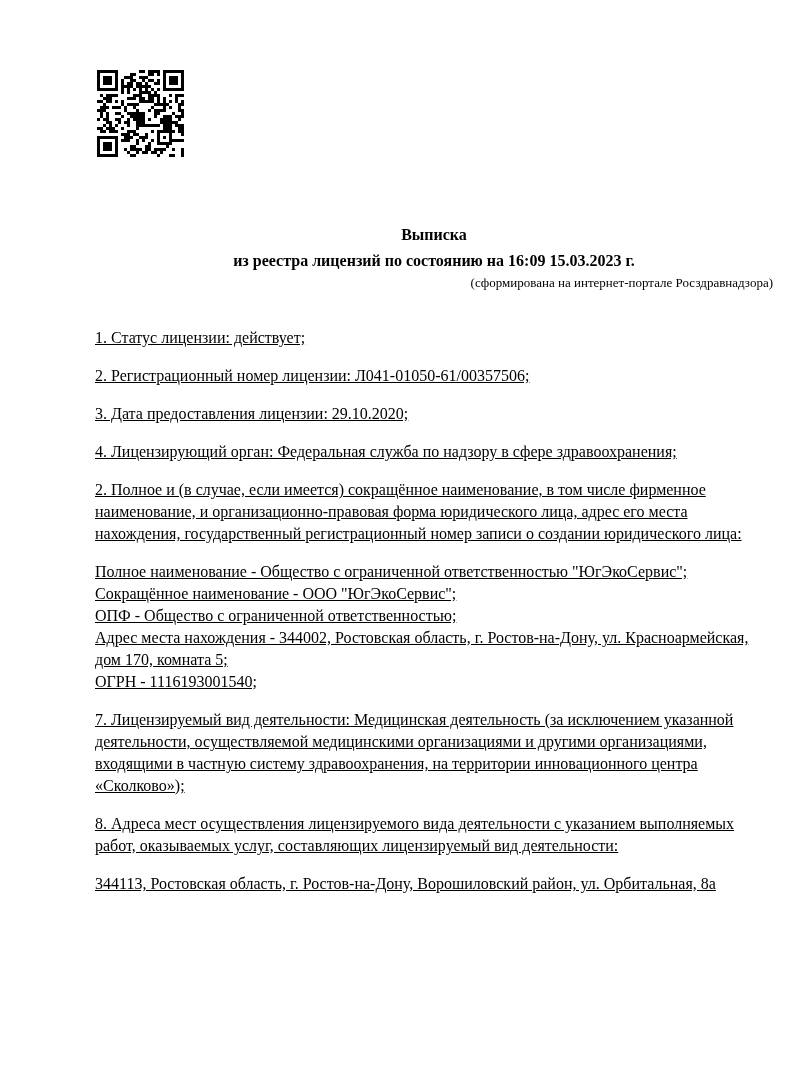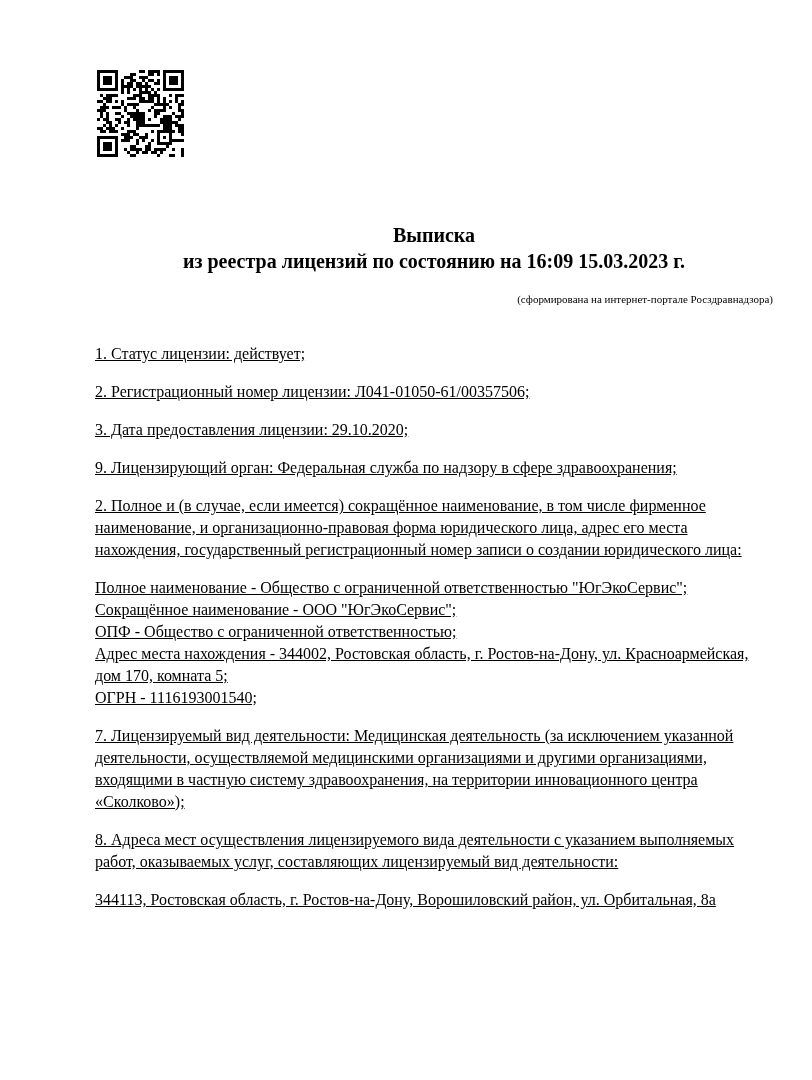--- a/index.html
+++ b/index.html
@@ -32,7 +32,7 @@
     margin-top: 65px;
     text-align: center;
     font-weight: bold;
-    font-size: 20px;
+    font-size: 16px;
     line-height: 26px;
   }
   .subtitle {

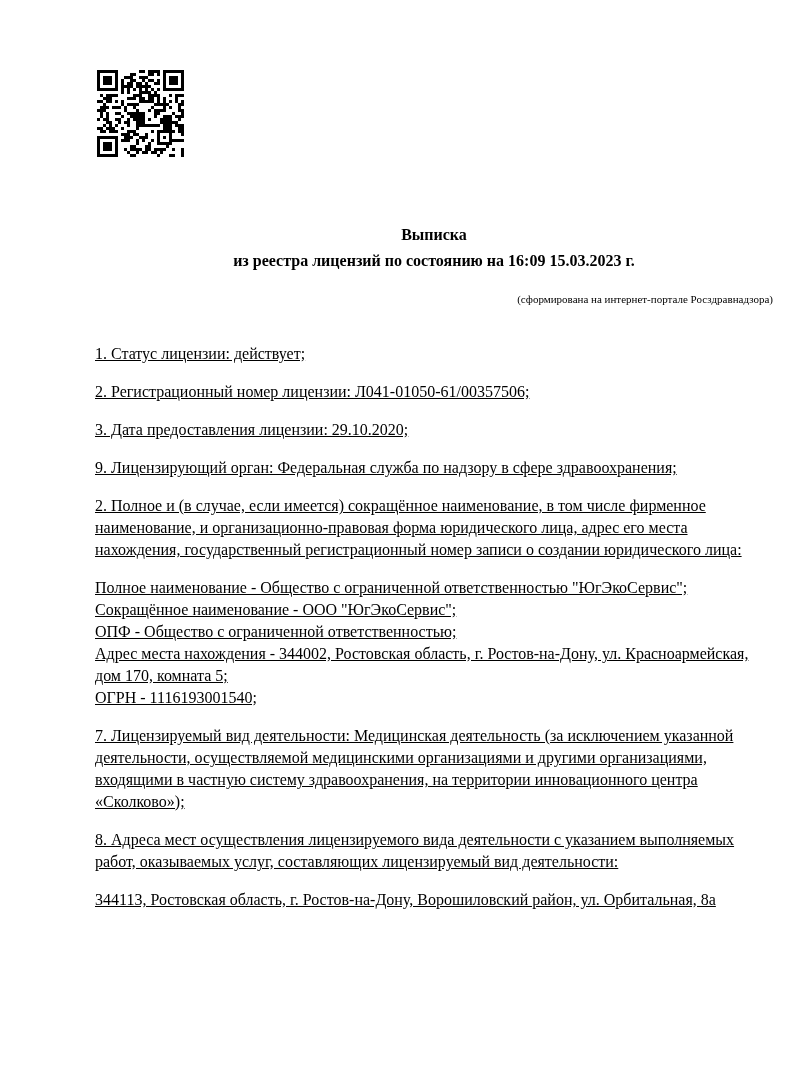--- a/index.html
+++ b/index.html
@@ -36,9 +36,9 @@
     line-height: 26px;
   }
   .subtitle {
-    margin-top: 16px;
+    margin-top: 0;
     text-align: right;
-    font-size: 11px;
+    font-size: 13px;
     line-height: 18px;
   }
   .body-text {

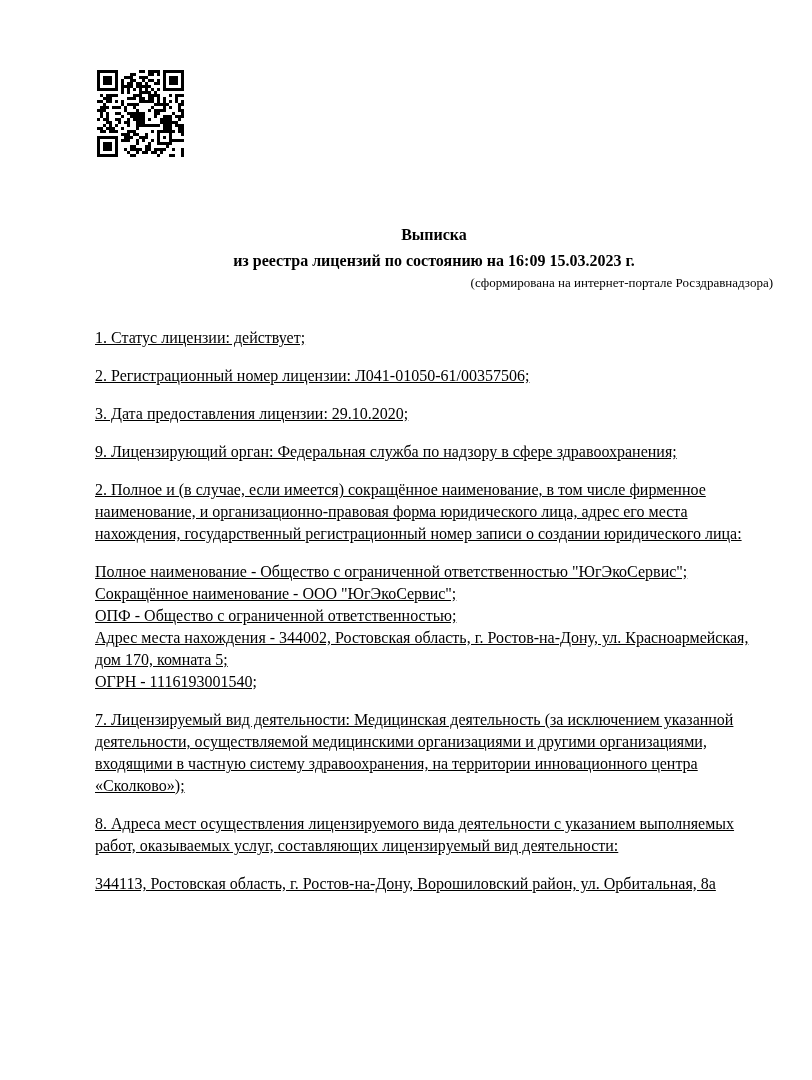--- a/index.html
+++ b/index.html
@@ -485,7 +485,7 @@
     <p>1. Статус лицензии: действует;</p>
     <p>2. Регистрационный номер лицензии: Л041-01050-61/00357506;</p>
     <p>3. Дата предоставления лицензии: 29.10.2020;</p>
-    <p>9. Лицензирующий орган: Федеральная служба по надзору в сфере здравоохранения;</p>
+    <p>4. Лицензирующий орган: Федеральная служба по надзору в сфере здравоохранения;</p>
     <p>2. Полное и (в случае, если имеется) сокращённое наименование, в том числе фирменное наименование, и организационно-правовая форма юридического лица, адрес его места нахождения, государственный регистрационный номер записи о создании юридического лица:</p>
 
     <div class="company-block">

